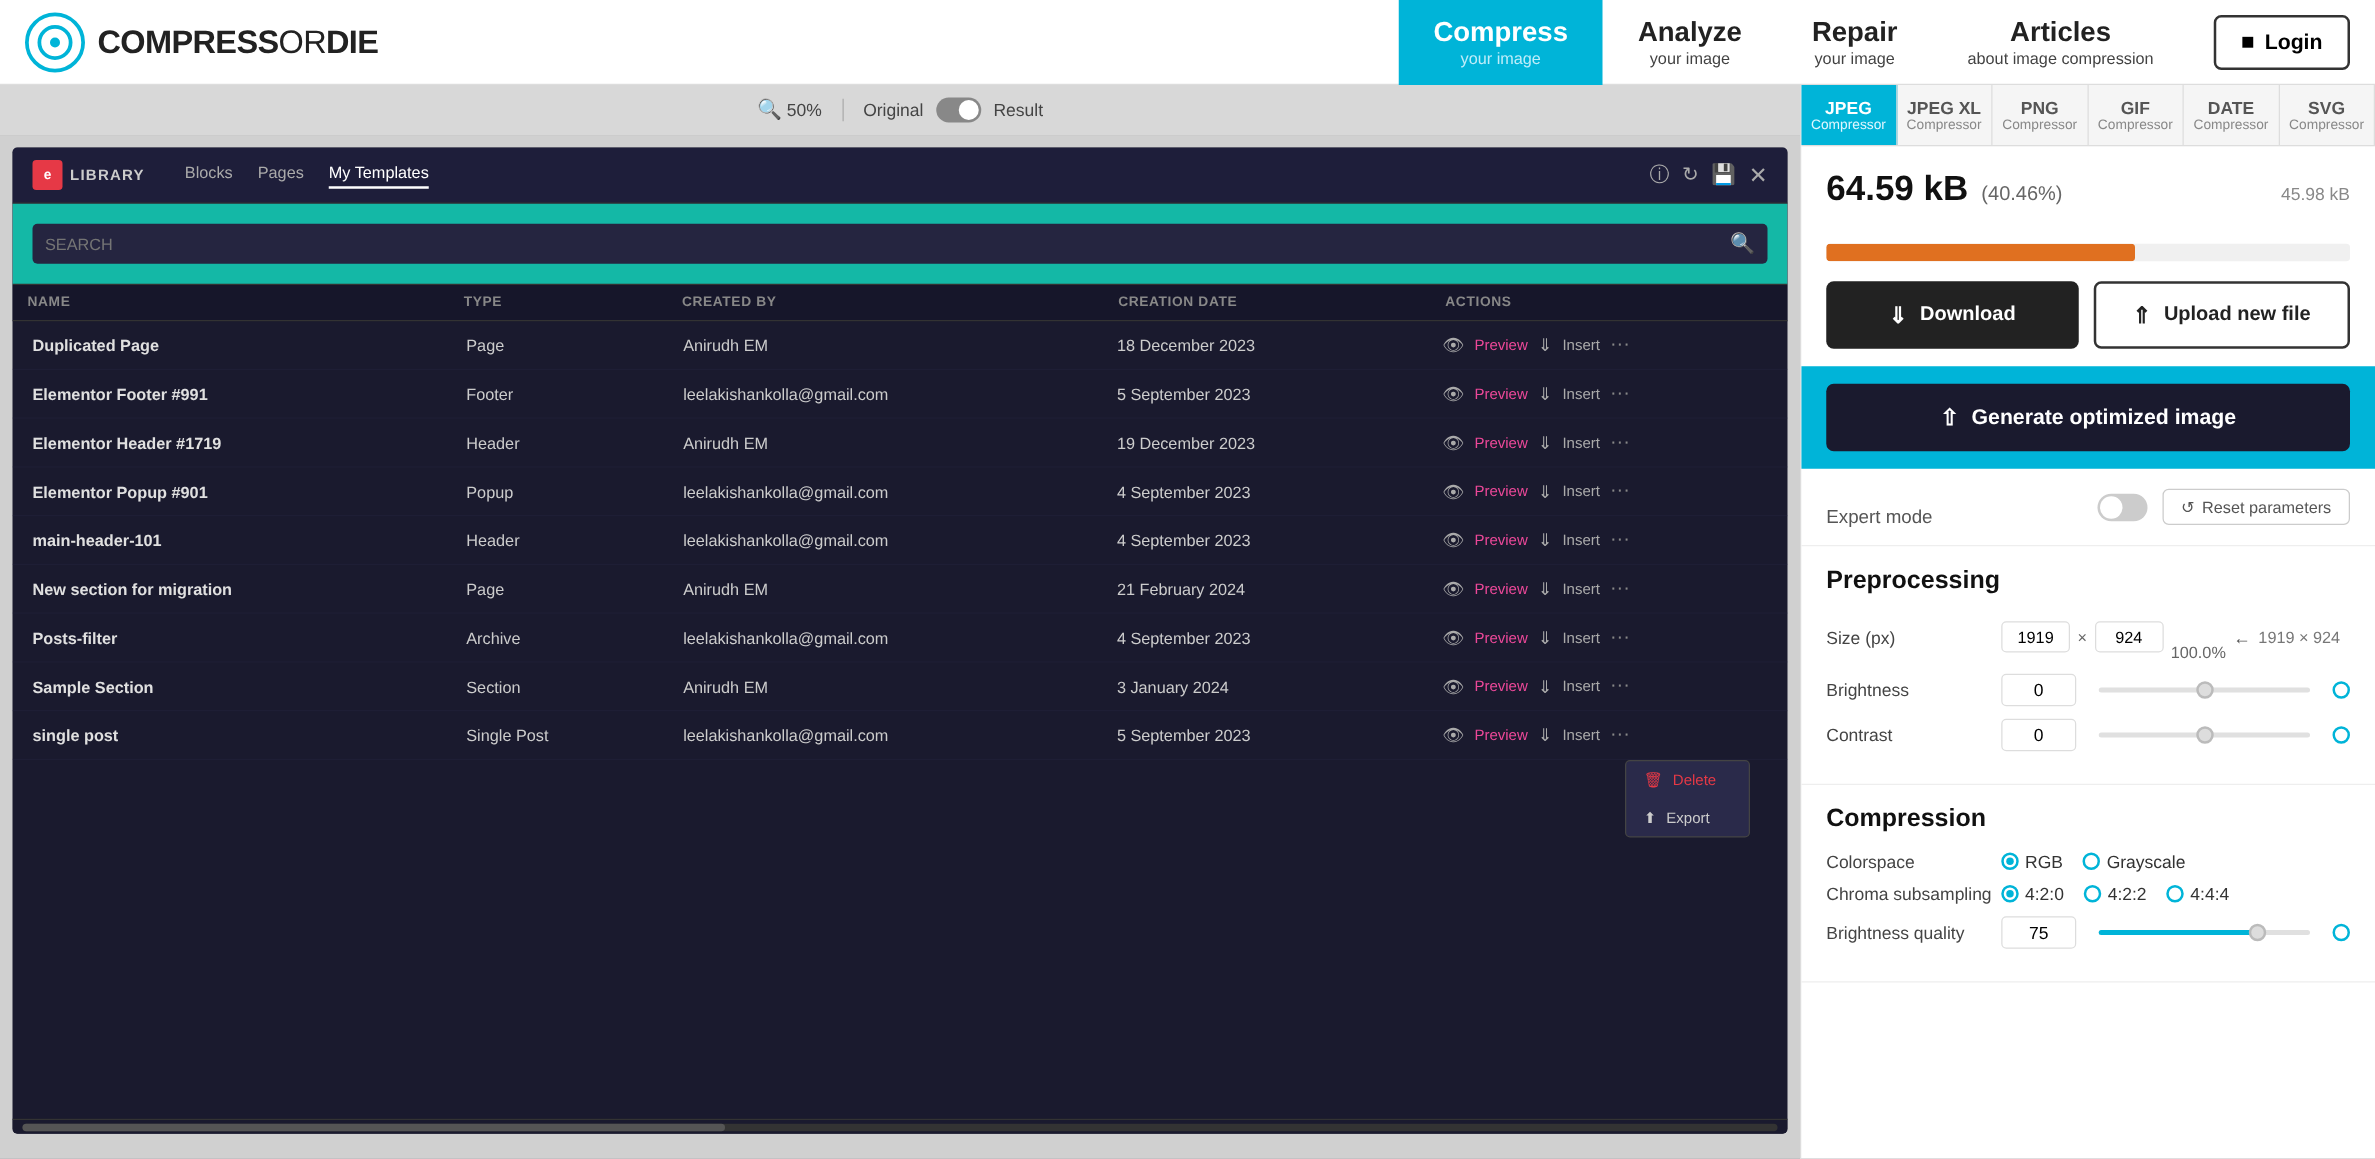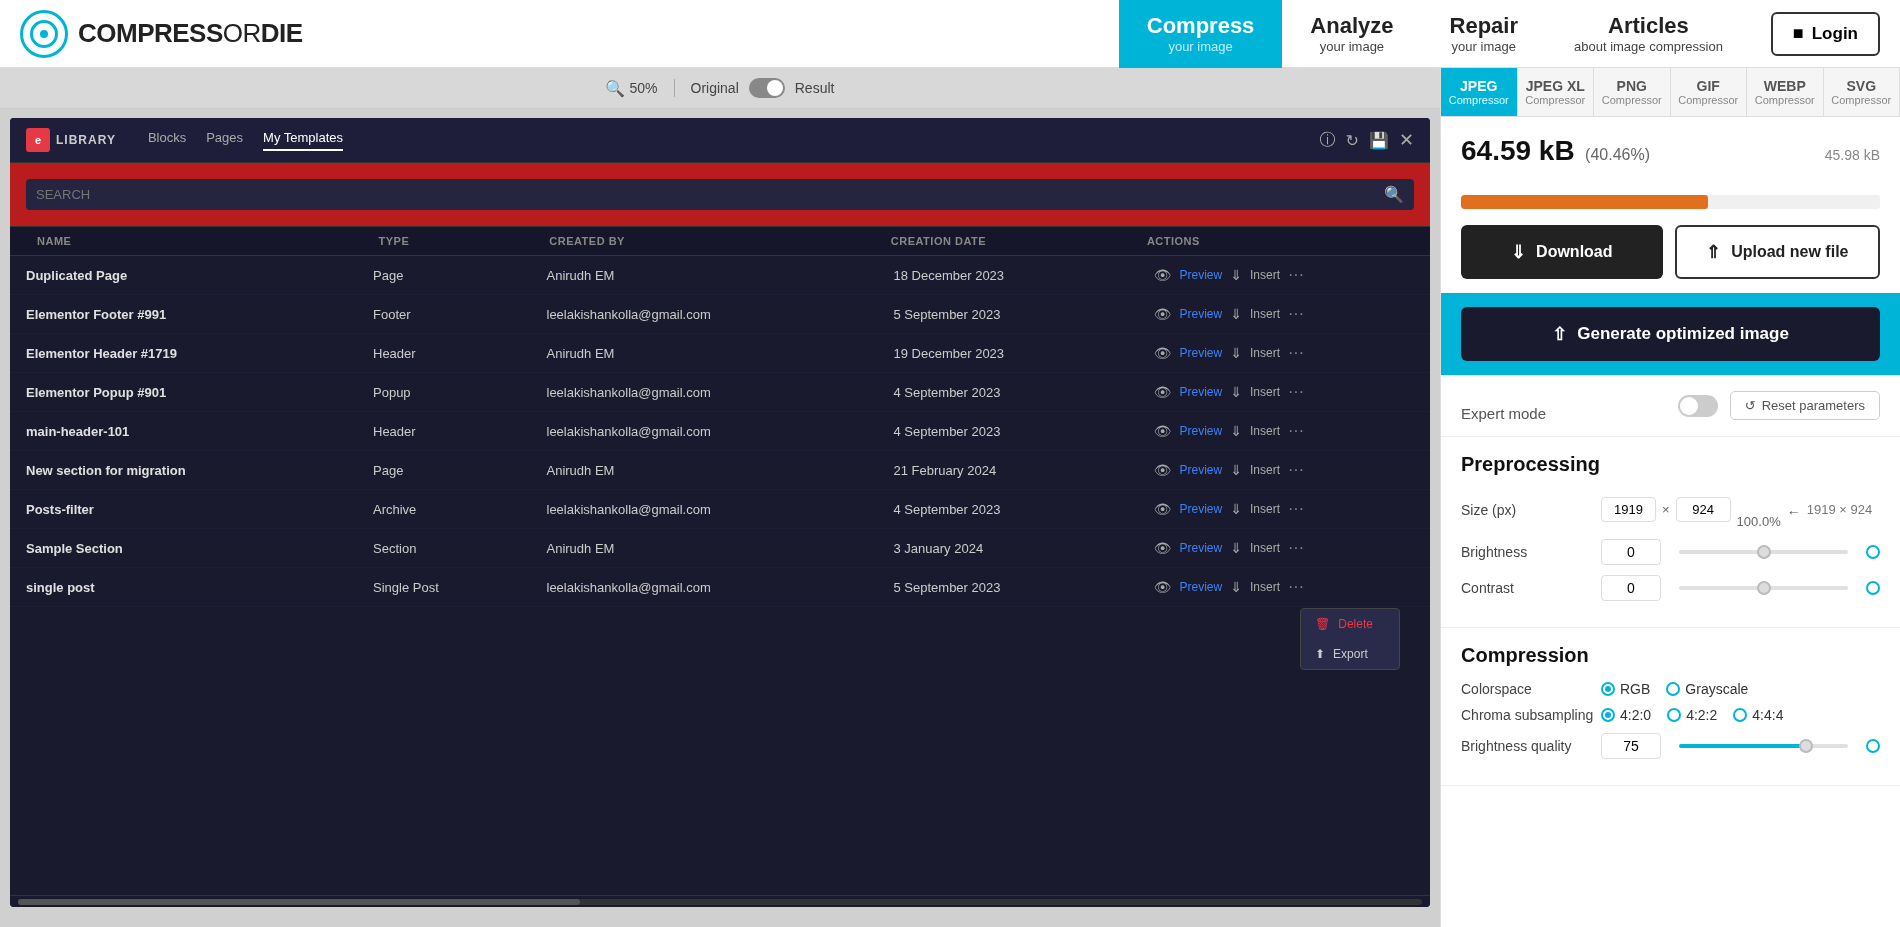--- a/index.html
+++ b/index.html
@@ -477,7 +477,7 @@
         <div class="tab-sub">Compressor</div>
       </div>
       <div class="comp-tab">
-        <div class="tab-name">WEBP</div>
+        <div class="tab-name">DATE</div>
         <div class="tab-sub">Compressor</div>
       </div>
       <div class="comp-tab">

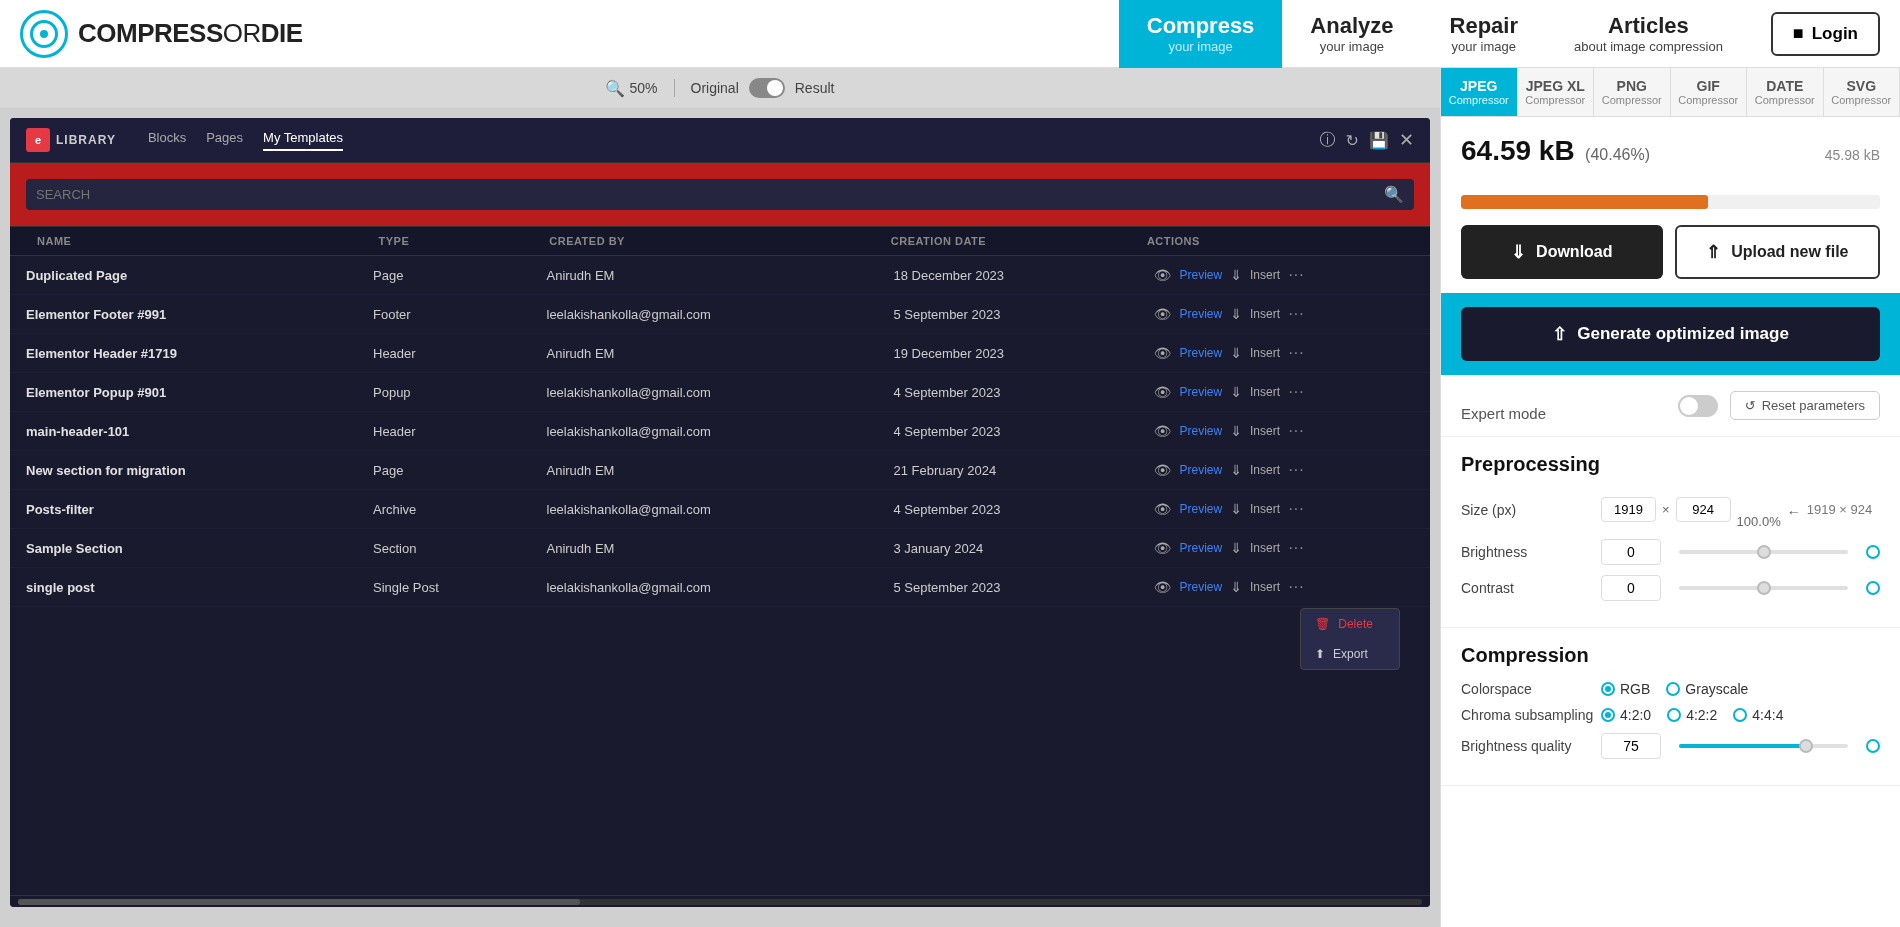--- a/index.html
+++ b/index.html
@@ -89,7 +89,7 @@
     .close-btn { color: #aaa; cursor: pointer; font-size: 18px; background: none; border: none; }
 
     .dialog-search {
-      padding: 16px 16px; background: #b91c1c; border-bottom: 1px solid #333;
+      padding: 16px 16px; background: #14b8a6; border-bottom: 1px solid #333;
     }
     .search-input-wrap {
       background: #252540; border-radius: 4px; display: flex; align-items: center;

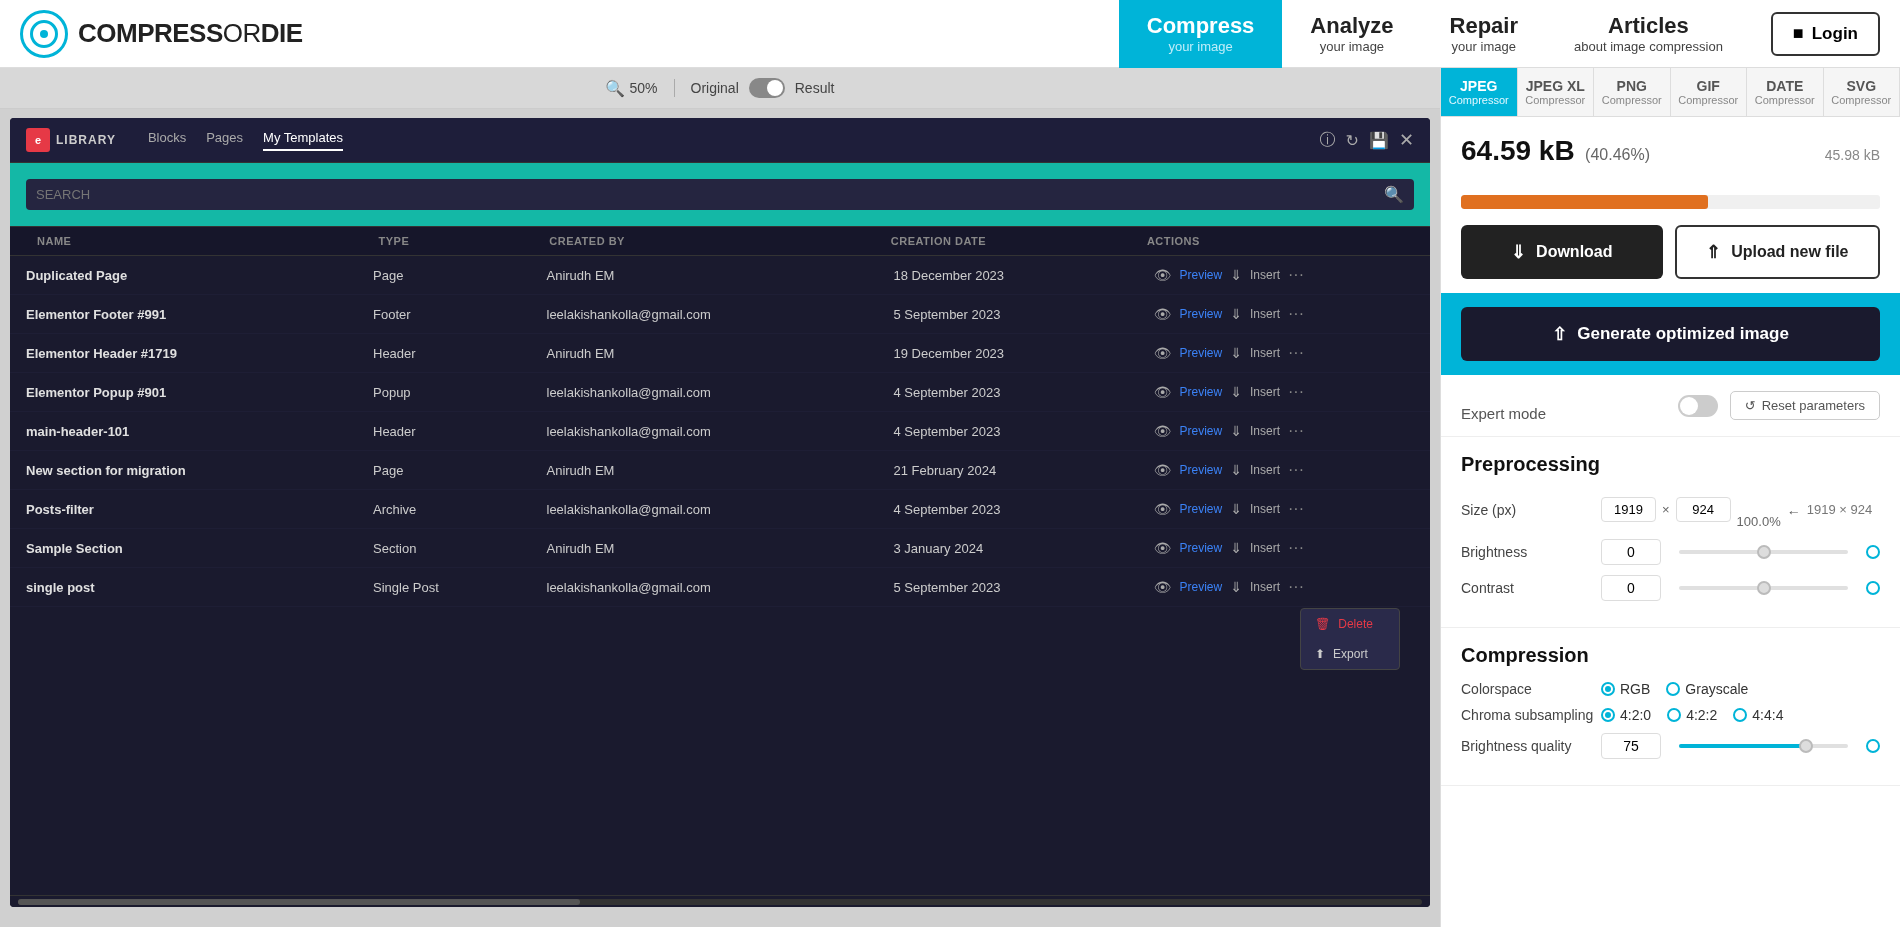--- a/index.html
+++ b/index.html
@@ -102,7 +102,7 @@
     .dialog-table { flex: 1; overflow-y: auto; }
     .table-header {
       display: grid; grid-template-columns: 2fr 1fr 2fr 1.5fr 1.5fr;
-      padding: 8px 27px; background: #16162a; border-bottom: 1px solid #333;
+      padding: 8px 12px; background: #16162a; border-bottom: 1px solid #333;
       font-size: 11px; color: #888; font-weight: 600; letter-spacing: 0.5px;
     }
     .table-row {

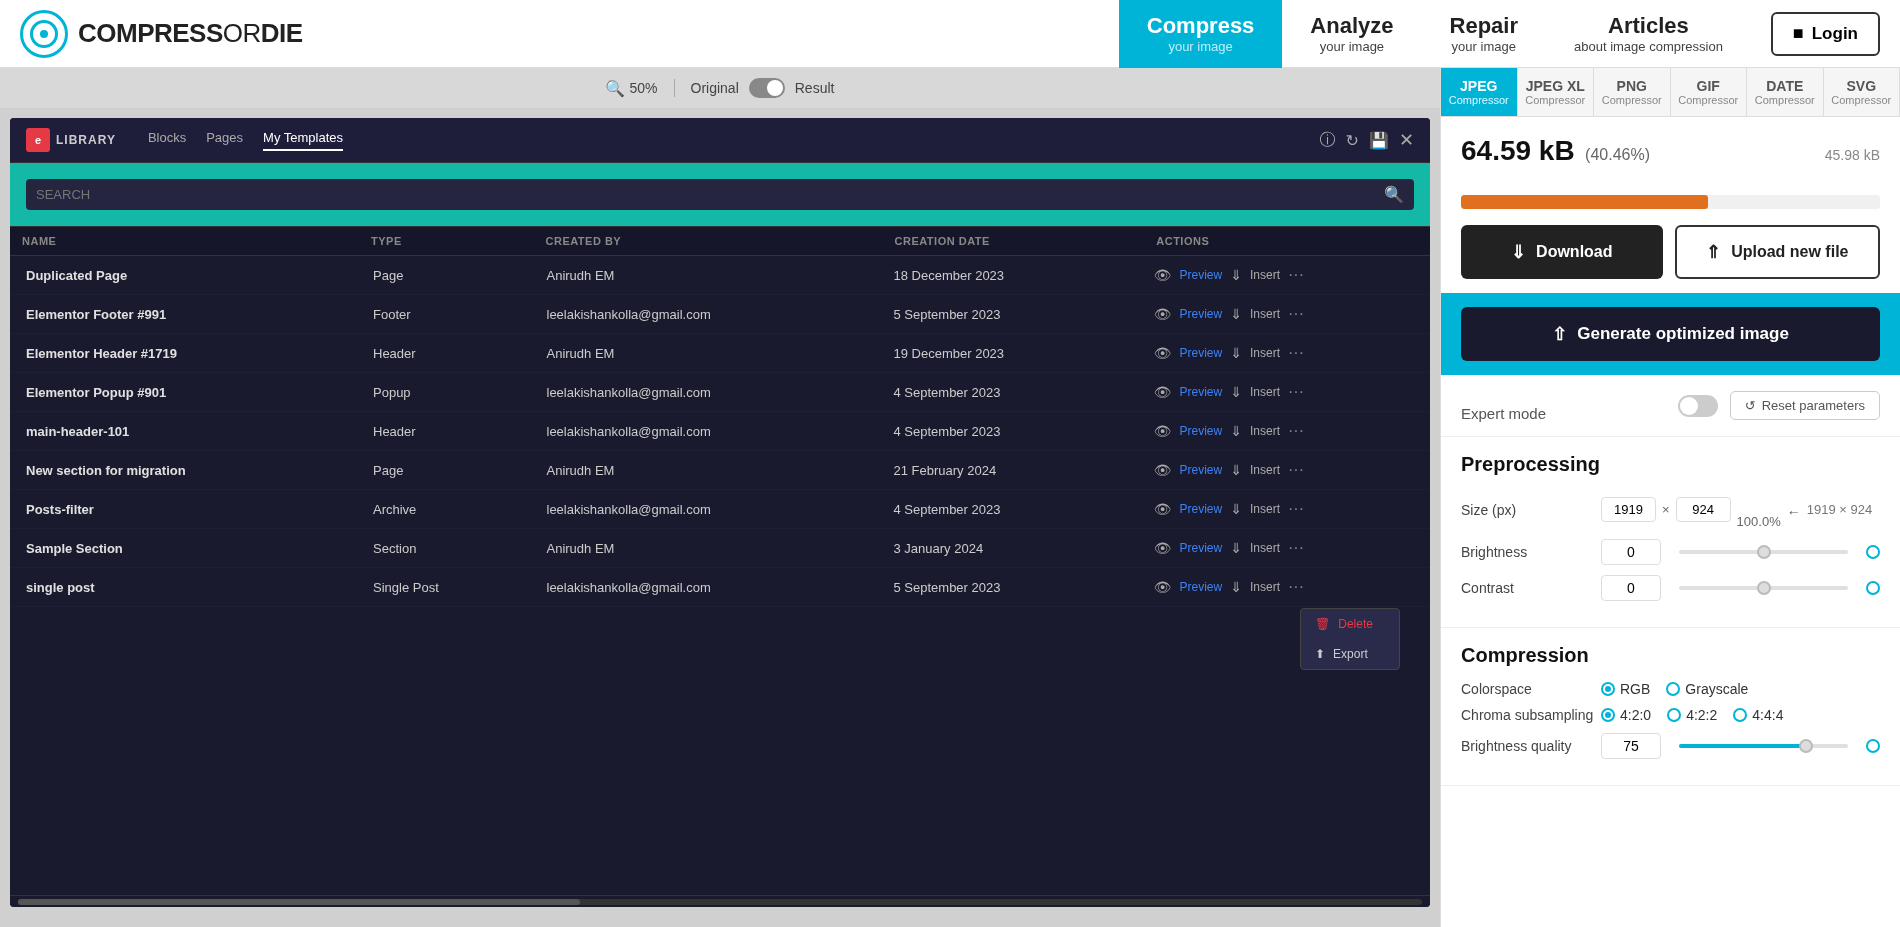--- a/index.html
+++ b/index.html
@@ -113,7 +113,7 @@
     .row-name { font-weight: 600; color: #e0e0e0; }
     .row-actions { display: flex; align-items: center; gap: 8px; }
     .eye-icon { color: #aaa; font-size: 14px; }
-    .preview-btn { color: #3b82f6; font-size: 12px; cursor: pointer; }
+    .preview-btn { color: #ec4899; font-size: 12px; cursor: pointer; }
     .insert-icon { color: #aaa; font-size: 14px; cursor: pointer; }
     .insert-text { color: #aaa; font-size: 12px; cursor: pointer; }
     .more-btn { color: #888; cursor: pointer; font-size: 16px; background: none; border: none; }

